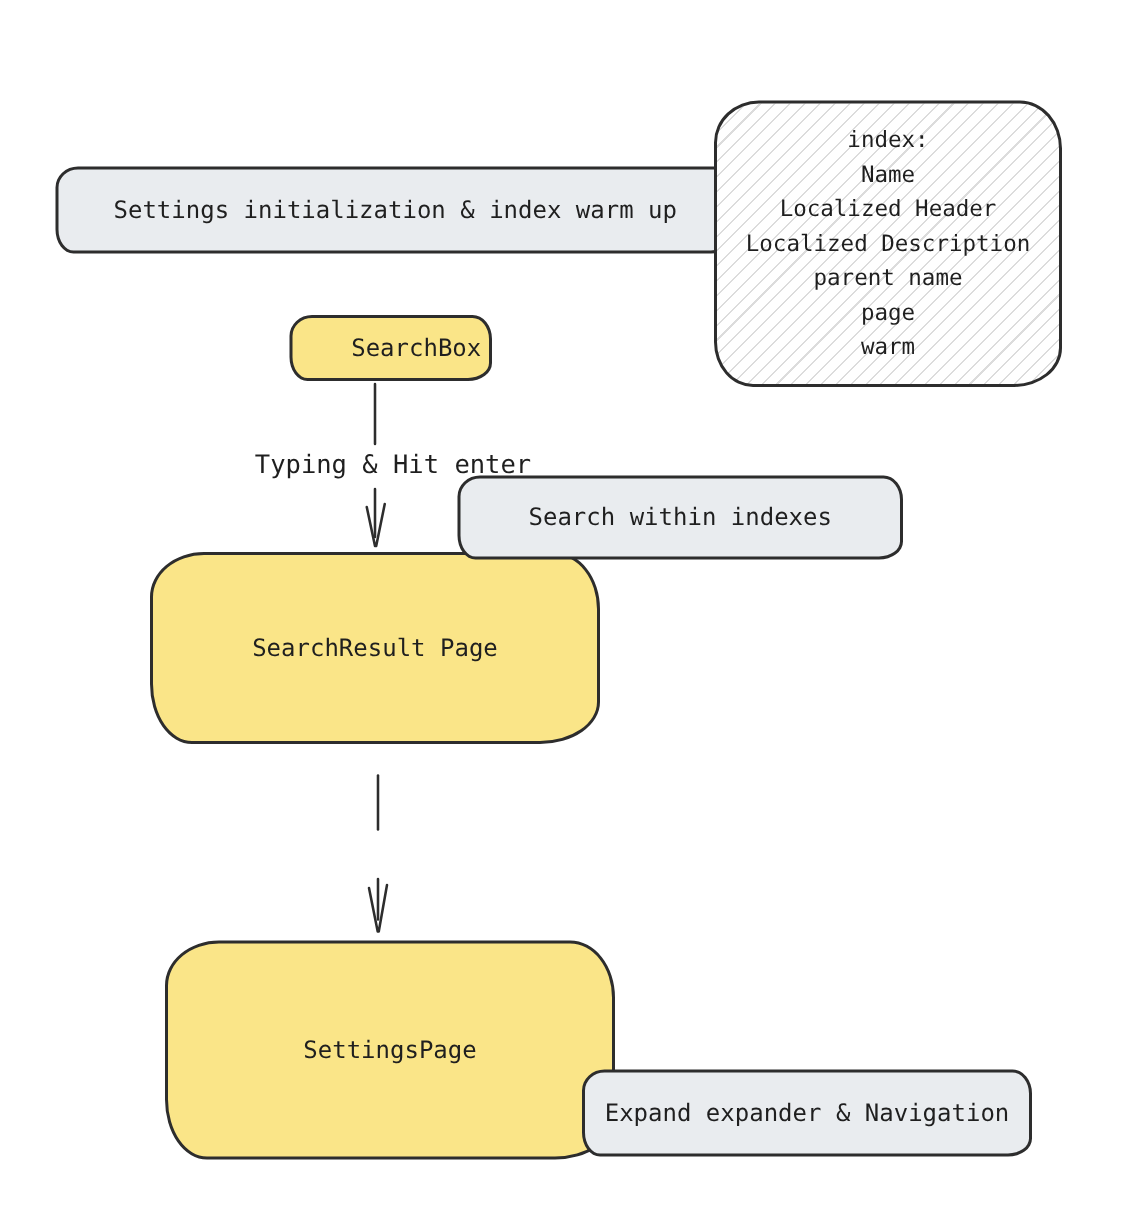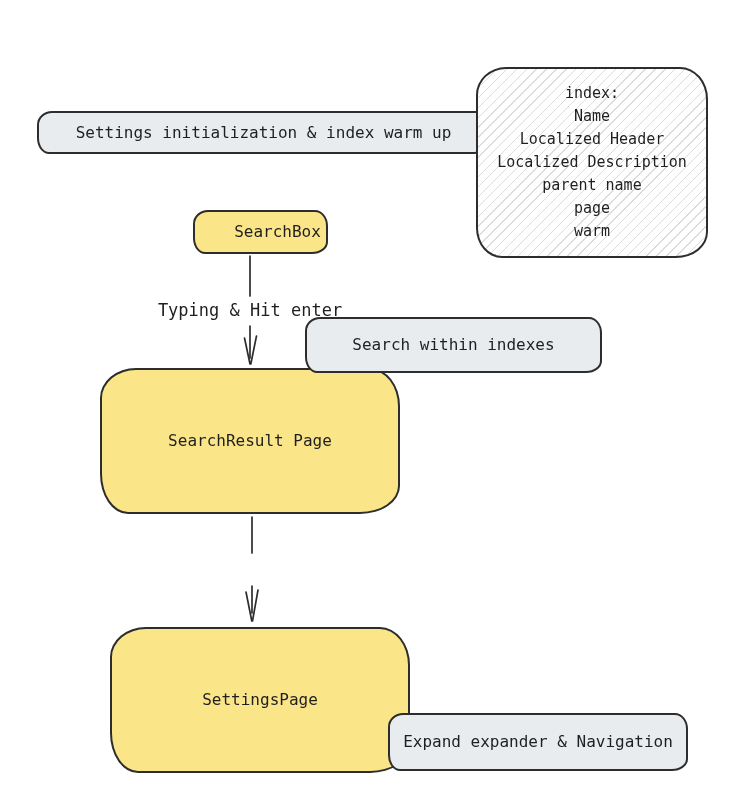--- a/index.html
+++ b/index.html
@@ -50,7 +50,7 @@
     </g>
   </svg>
 
-  <div class="node gray r-pill" style="left:37px;top:111px;width:453px;height:43px;">
+  <div class="node gray r-pill" style="left:37px;top:111px;width:453px;height:58px;">
     <span class="big-label">Settings initialization &amp; index warm up</span>
   </div>
 

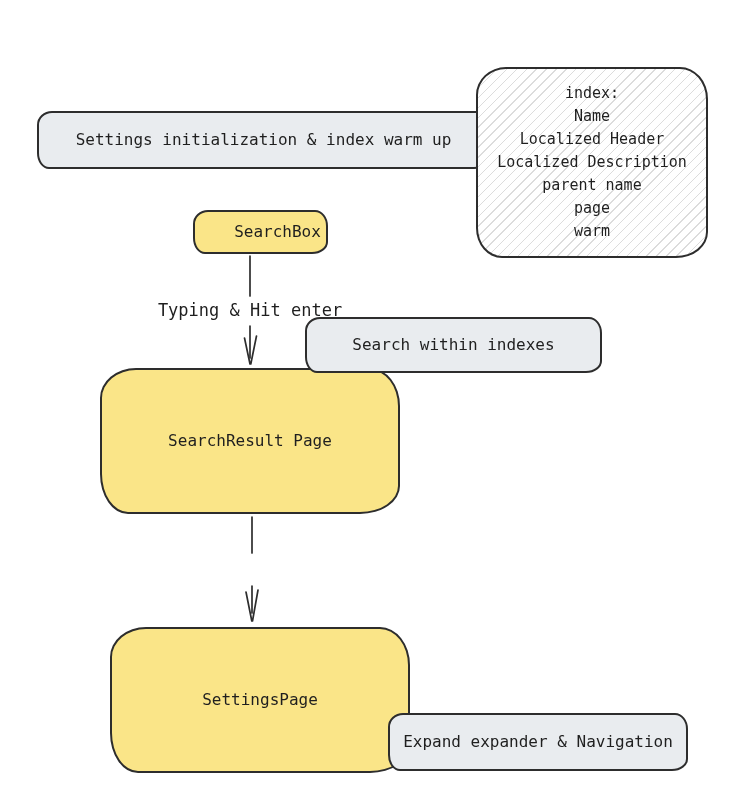--- a/index.html
+++ b/index.html
@@ -27,7 +27,7 @@
   .index-box span{display:block;}
   .edge-label{
     position:absolute;z-index:4;font-size:17px;white-space:nowrap;
-    transform:translateX(-50%);background:transparent;
+    transform:translateX(-50%);background:transparent;margin-left:12px;
   }
   .arrows{position:absolute;left:0;top:0;z-index:1;pointer-events:none;}
   .big-label{font-size:16px;}

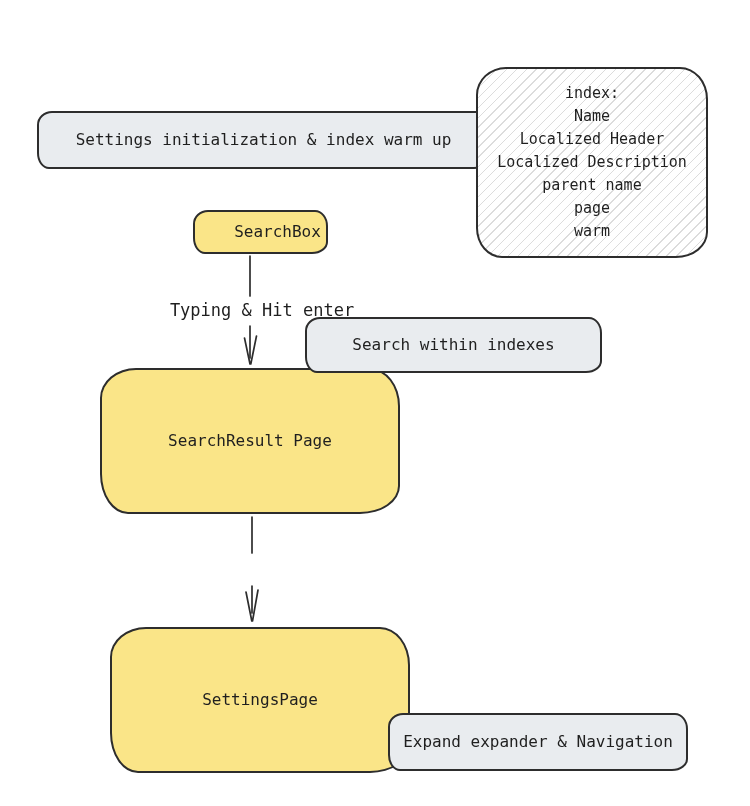--- a/index.html
+++ b/index.html
@@ -74,7 +74,7 @@
     <span class="big-label">Search within indexes</span>
   </div>
 
-  <div class="node yellow r-big" style="left:100px;top:368px;width:300px;height:146px;">
+  <div class="node yellow r-big" style="left:100px;top:368px;width:300px;height:128px;">
     <span class="big-label">SearchResult Page</span>
   </div>
 

